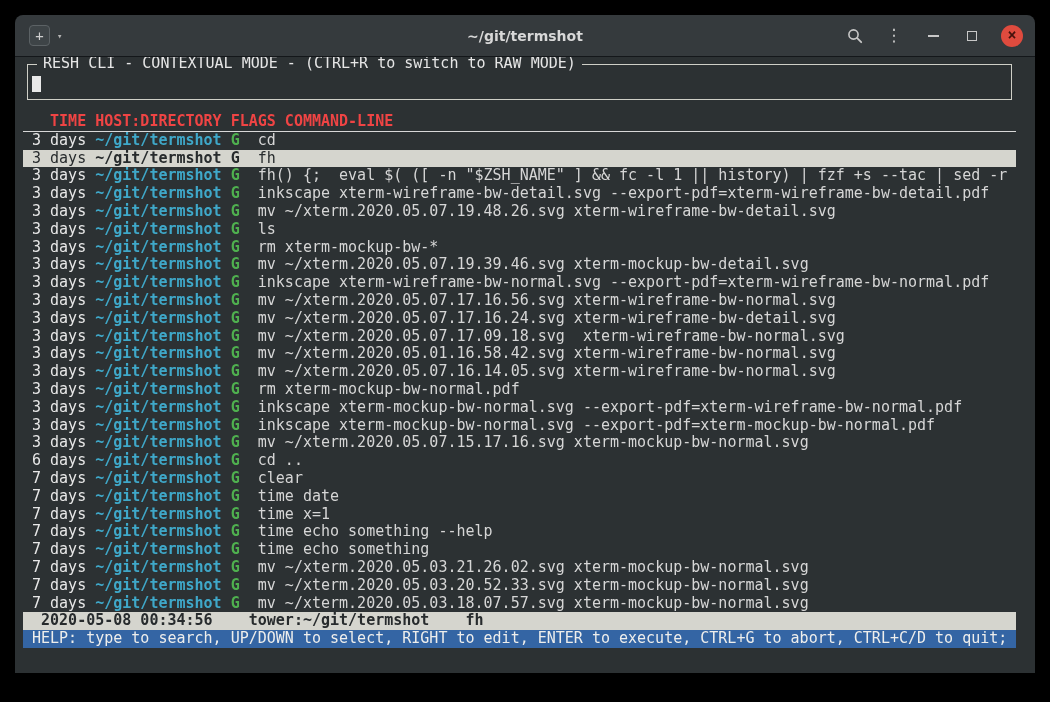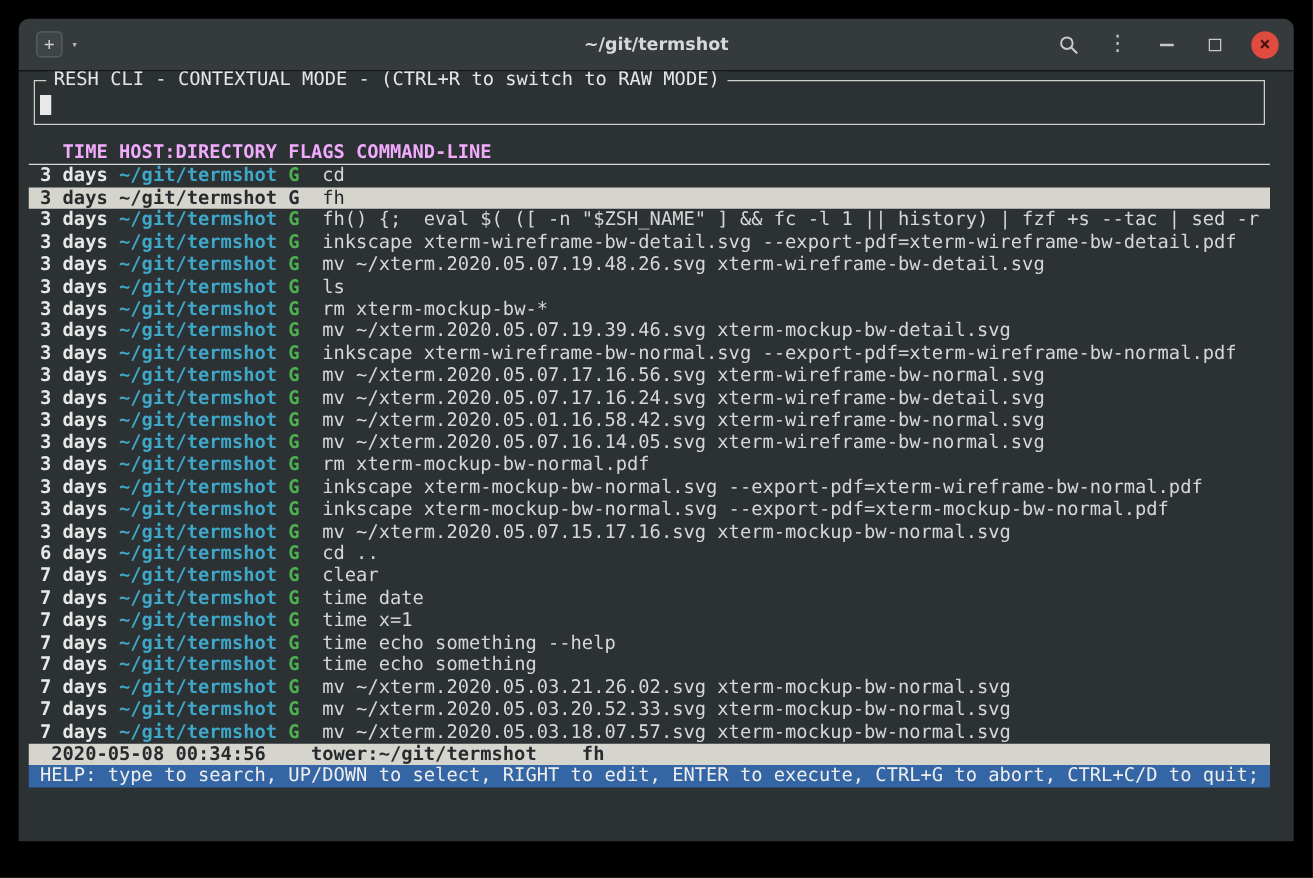--- a/index.html
+++ b/index.html
@@ -43,7 +43,7 @@
   .cursor{position:absolute;left:4px;top:11px;width:9px;height:16px;background:#e9e9e9}
 
   .pline{padding-left:9px;width:993px;white-space:pre;overflow:hidden}
-  .list-header{margin-top:13px;font-weight:bold;color:#f0abfc;border-bottom:1px solid #d8d8d8}
+  .list-header{margin-top:13px;font-weight:bold;color:#ef4444;border-bottom:1px solid #d8d8d8}
 
   .row{height:17.8px}
   .row .t{font-weight:bold;color:#e8e8e8}

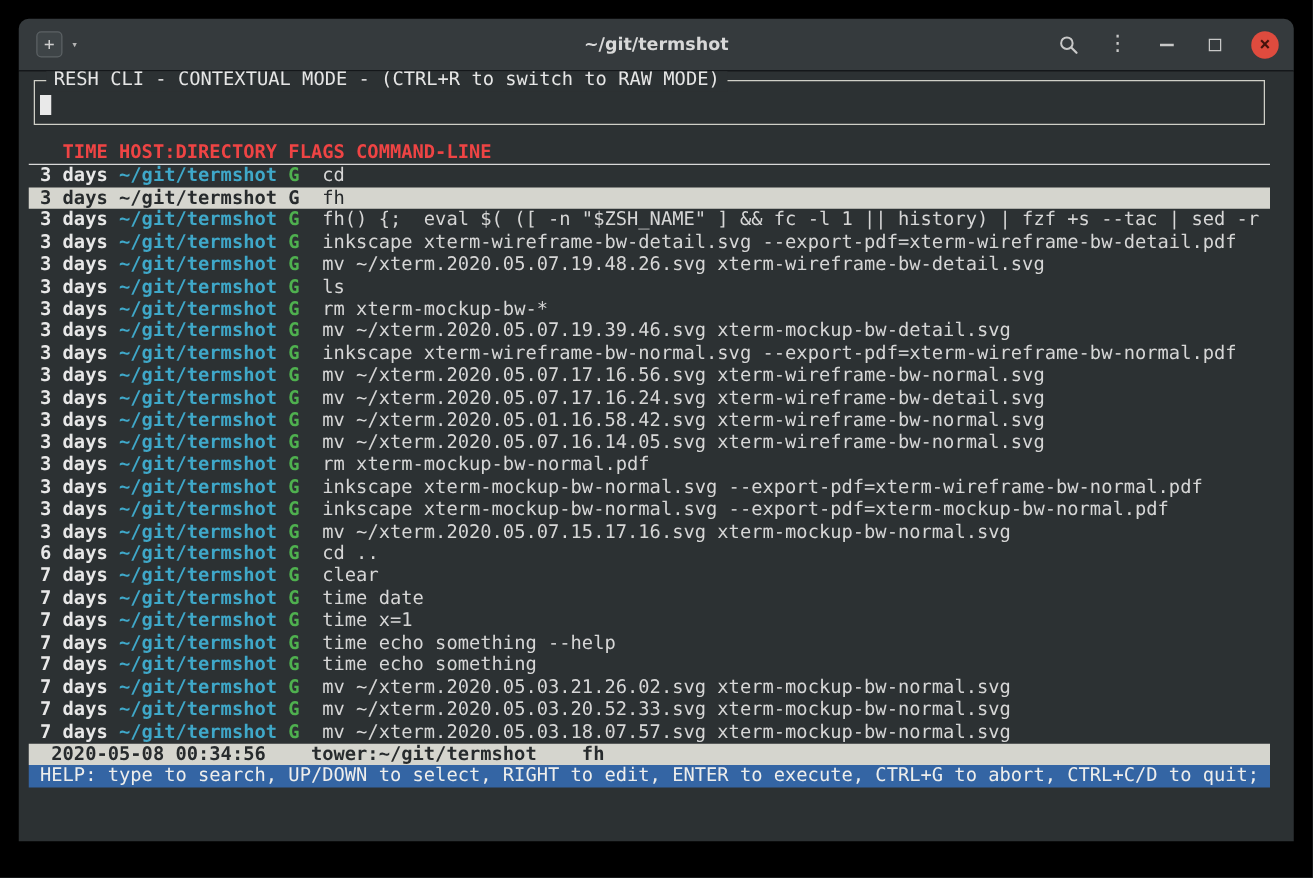--- a/index.html
+++ b/index.html
@@ -46,7 +46,7 @@
   .list-header{margin-top:13px;font-weight:bold;color:#ef4444;border-bottom:1px solid #d8d8d8}
 
   .row{height:17.8px}
-  .row .t{font-weight:bold;color:#e8e8e8}
+  .row .t{font-weight:normal;color:#e8e8e8}
   .row .d{font-weight:bold;color:var(--directory-cyan)}
   .row .g{font-weight:bold;color:var(--flag-green)}
   .row .c{color:var(--text)}

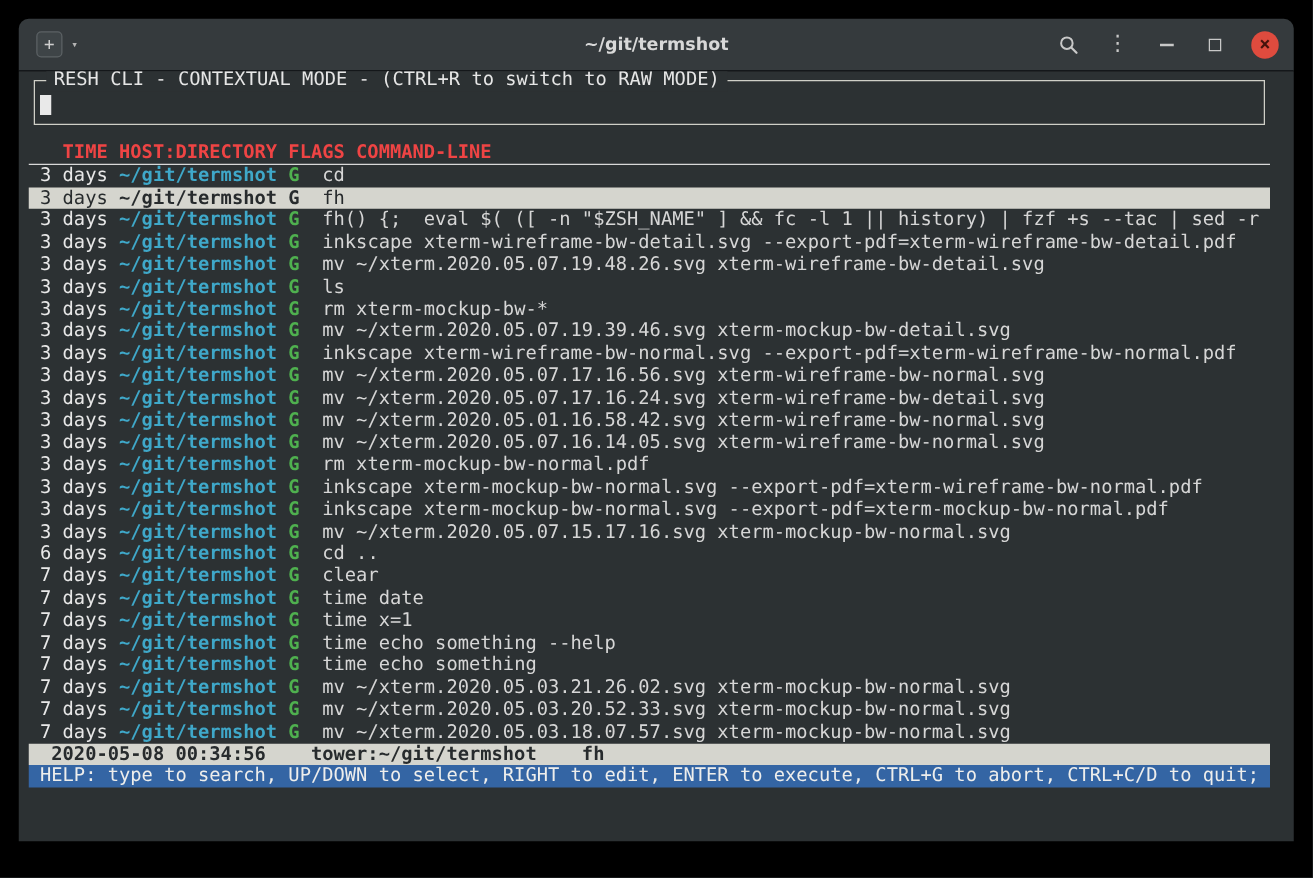--- a/index.html
+++ b/index.html
@@ -114,6 +114,7 @@
         <div class="pline row"><span class="t">3 days</span> <span class="d">~/git/termshot</span> <span class="g">G</span>  <span class="c">inkscape xterm-wireframe-bw-normal.svg --export-pdf=xterm-wireframe-bw-normal.pdf</span></div>
         <div class="pline row"><span class="t">3 days</span> <span class="d">~/git/termshot</span> <span class="g">G</span>  <span class="c">mv ~/xterm.2020.05.07.17.16.56.svg xterm-wireframe-bw-normal.svg</span></div>
         <div class="pline row"><span class="t">3 days</span> <span class="d">~/git/termshot</span> <span class="g">G</span>  <span class="c">mv ~/xterm.2020.05.07.17.16.24.svg xterm-wireframe-bw-detail.svg</span></div>
+        <div class="pline row"><span class="t">3 days</span> <span class="d">~/git/termshot</span> <span class="g">G</span>  <span class="c">mv ~/xterm.2020.05.07.17.09.18.svg  xterm-wireframe-bw-normal.svg</span></div>
         <div class="pline row"><span class="t">3 days</span> <span class="d">~/git/termshot</span> <span class="g">G</span>  <span class="c">mv ~/xterm.2020.05.01.16.58.42.svg xterm-wireframe-bw-normal.svg</span></div>
         <div class="pline row"><span class="t">3 days</span> <span class="d">~/git/termshot</span> <span class="g">G</span>  <span class="c">mv ~/xterm.2020.05.07.16.14.05.svg xterm-wireframe-bw-normal.svg</span></div>
         <div class="pline row"><span class="t">3 days</span> <span class="d">~/git/termshot</span> <span class="g">G</span>  <span class="c">rm xterm-mockup-bw-normal.pdf</span></div>

